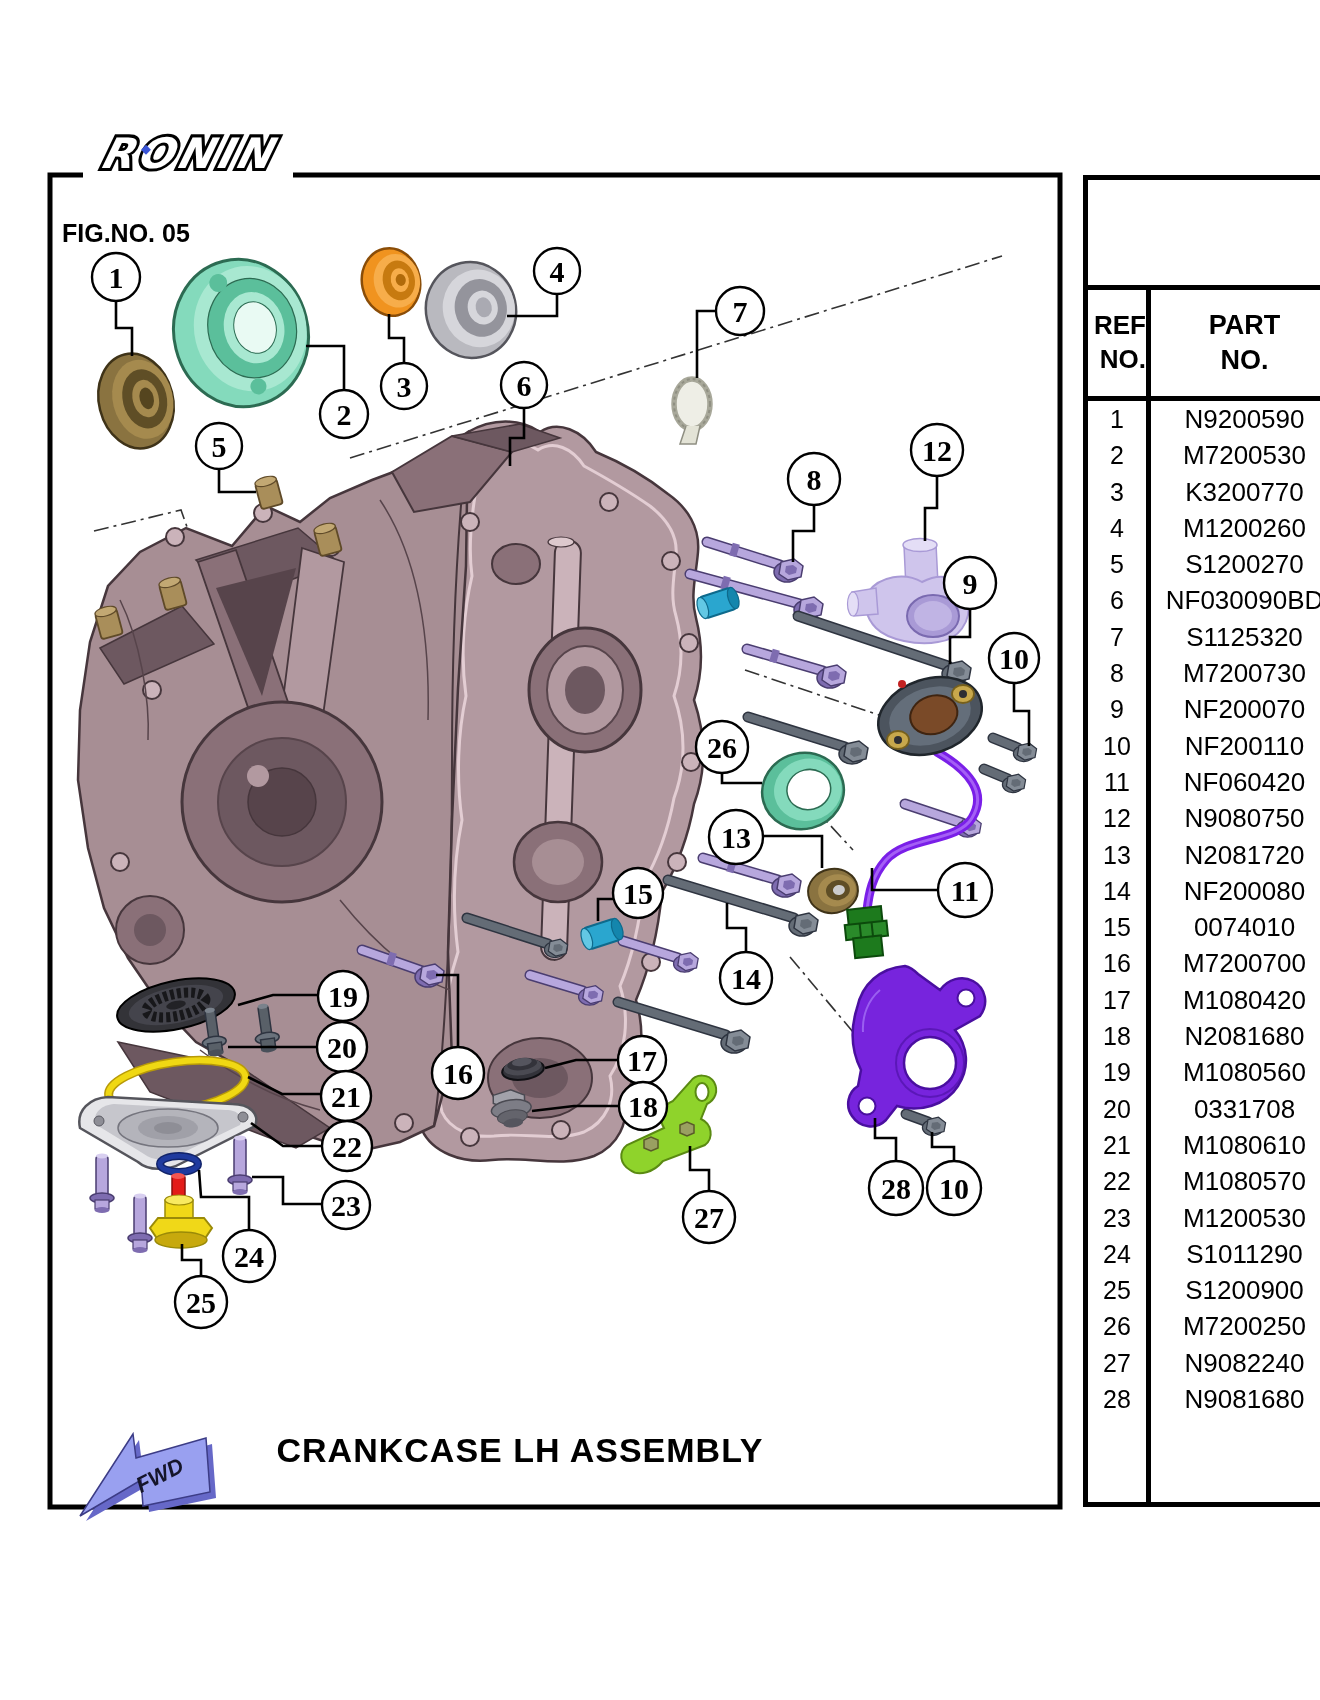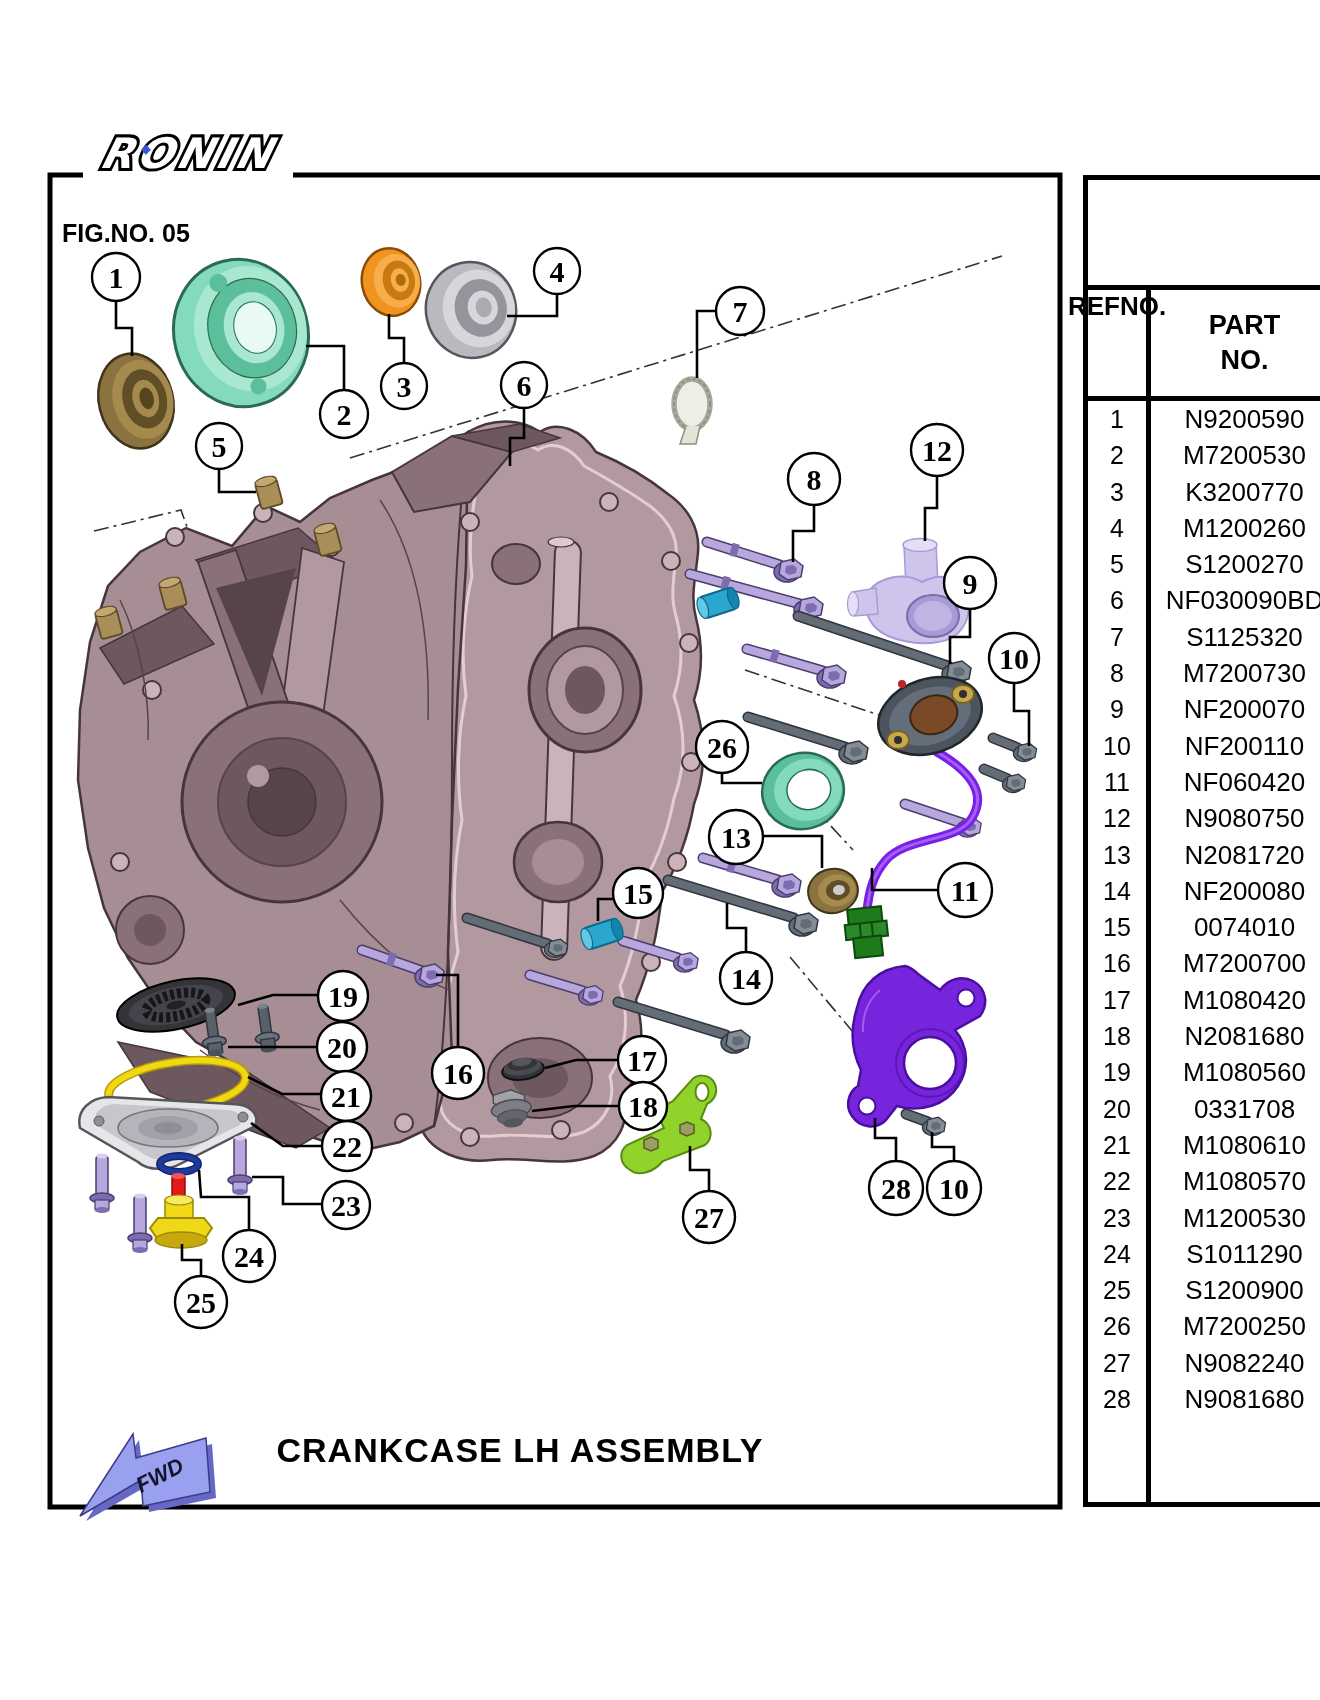--- a/index.html
+++ b/index.html
@@ -26,8 +26,8 @@
                box-sizing:border-box;background:#fff;display:flex;flex-direction:column;}
   .t-blank{height:105px;border-bottom:5px solid #000;}
   .t-head{height:106px;border-bottom:5px solid #000;display:flex;}
-  .t-head-ref{width:58px;border-right:5px solid #000;display:flex;flex-direction:row;justify-content:center;
-              align-items:flex-start;font-weight:bold;font-size:26px;line-height:1.3;}
+  .t-head-ref{width:58px;border-right:5px solid #000;display:flex;flex-direction:column;justify-content:center;
+              align-items:flex-end;font-weight:bold;font-size:26px;line-height:1.3;}
   .t-head-part{flex:1;display:flex;flex-direction:column;justify-content:center;align-items:center;
                font-weight:bold;font-size:27px;line-height:1.3;}
   .t-body{flex:1;position:relative;}

